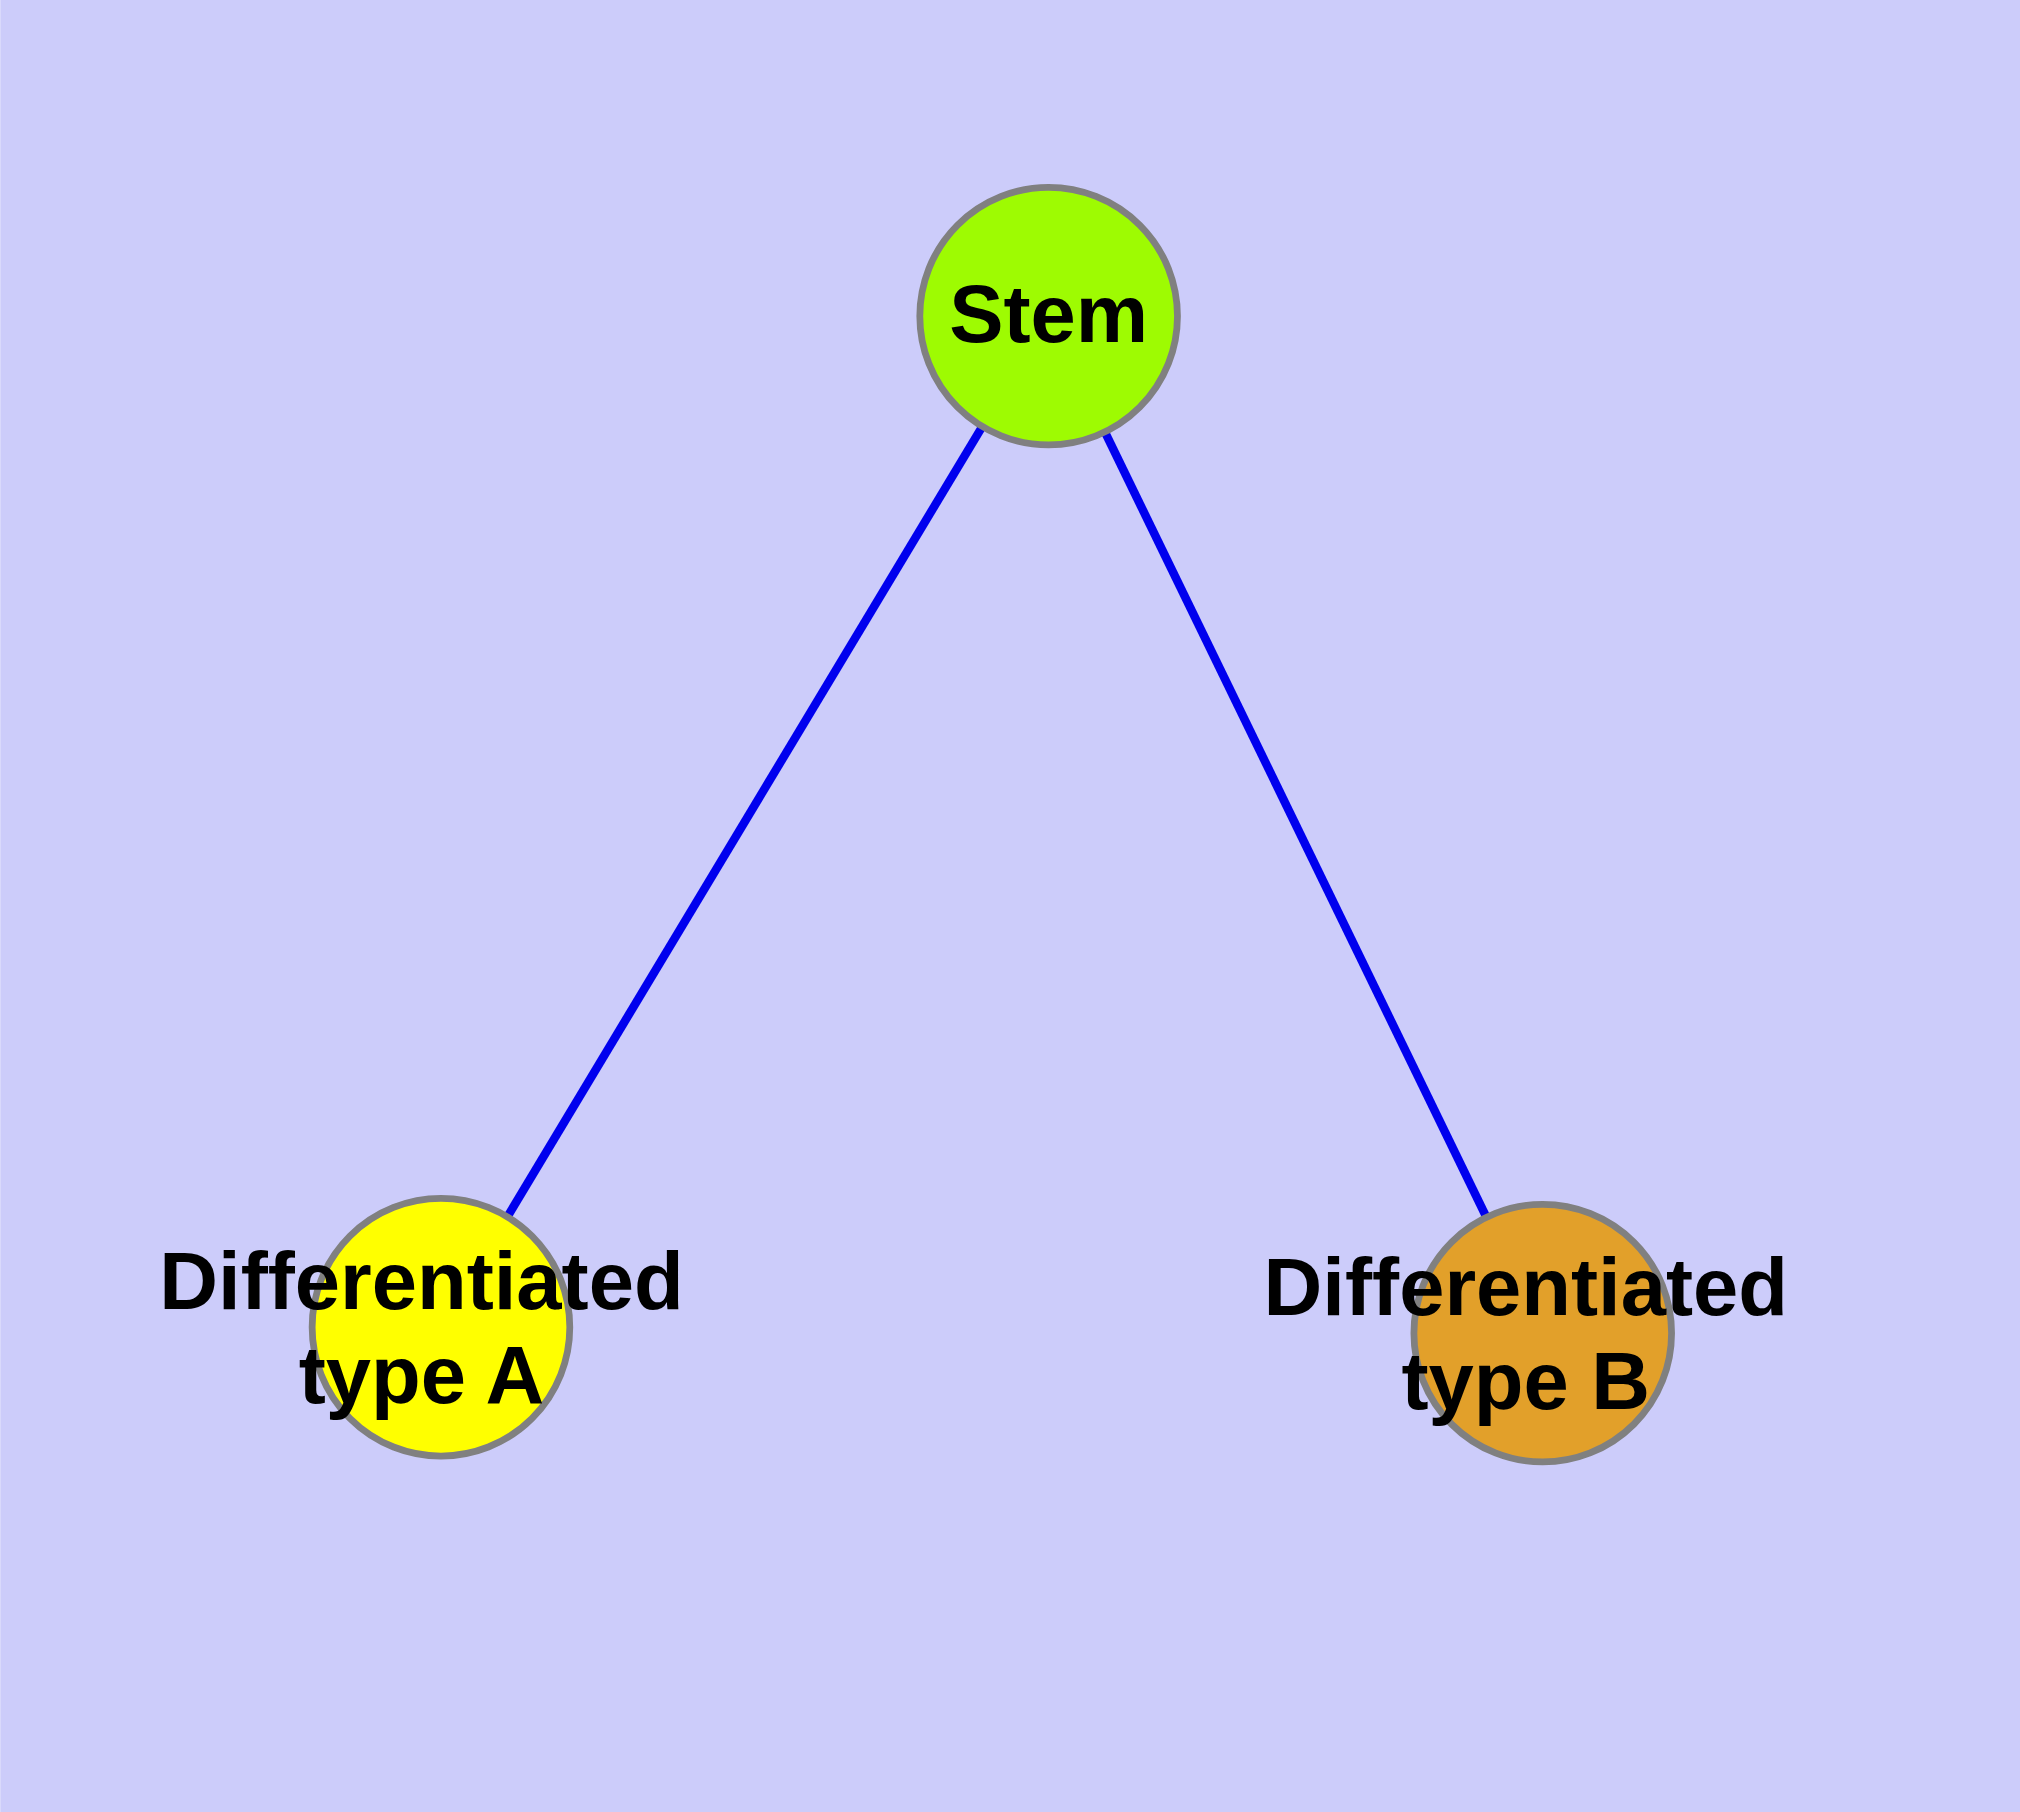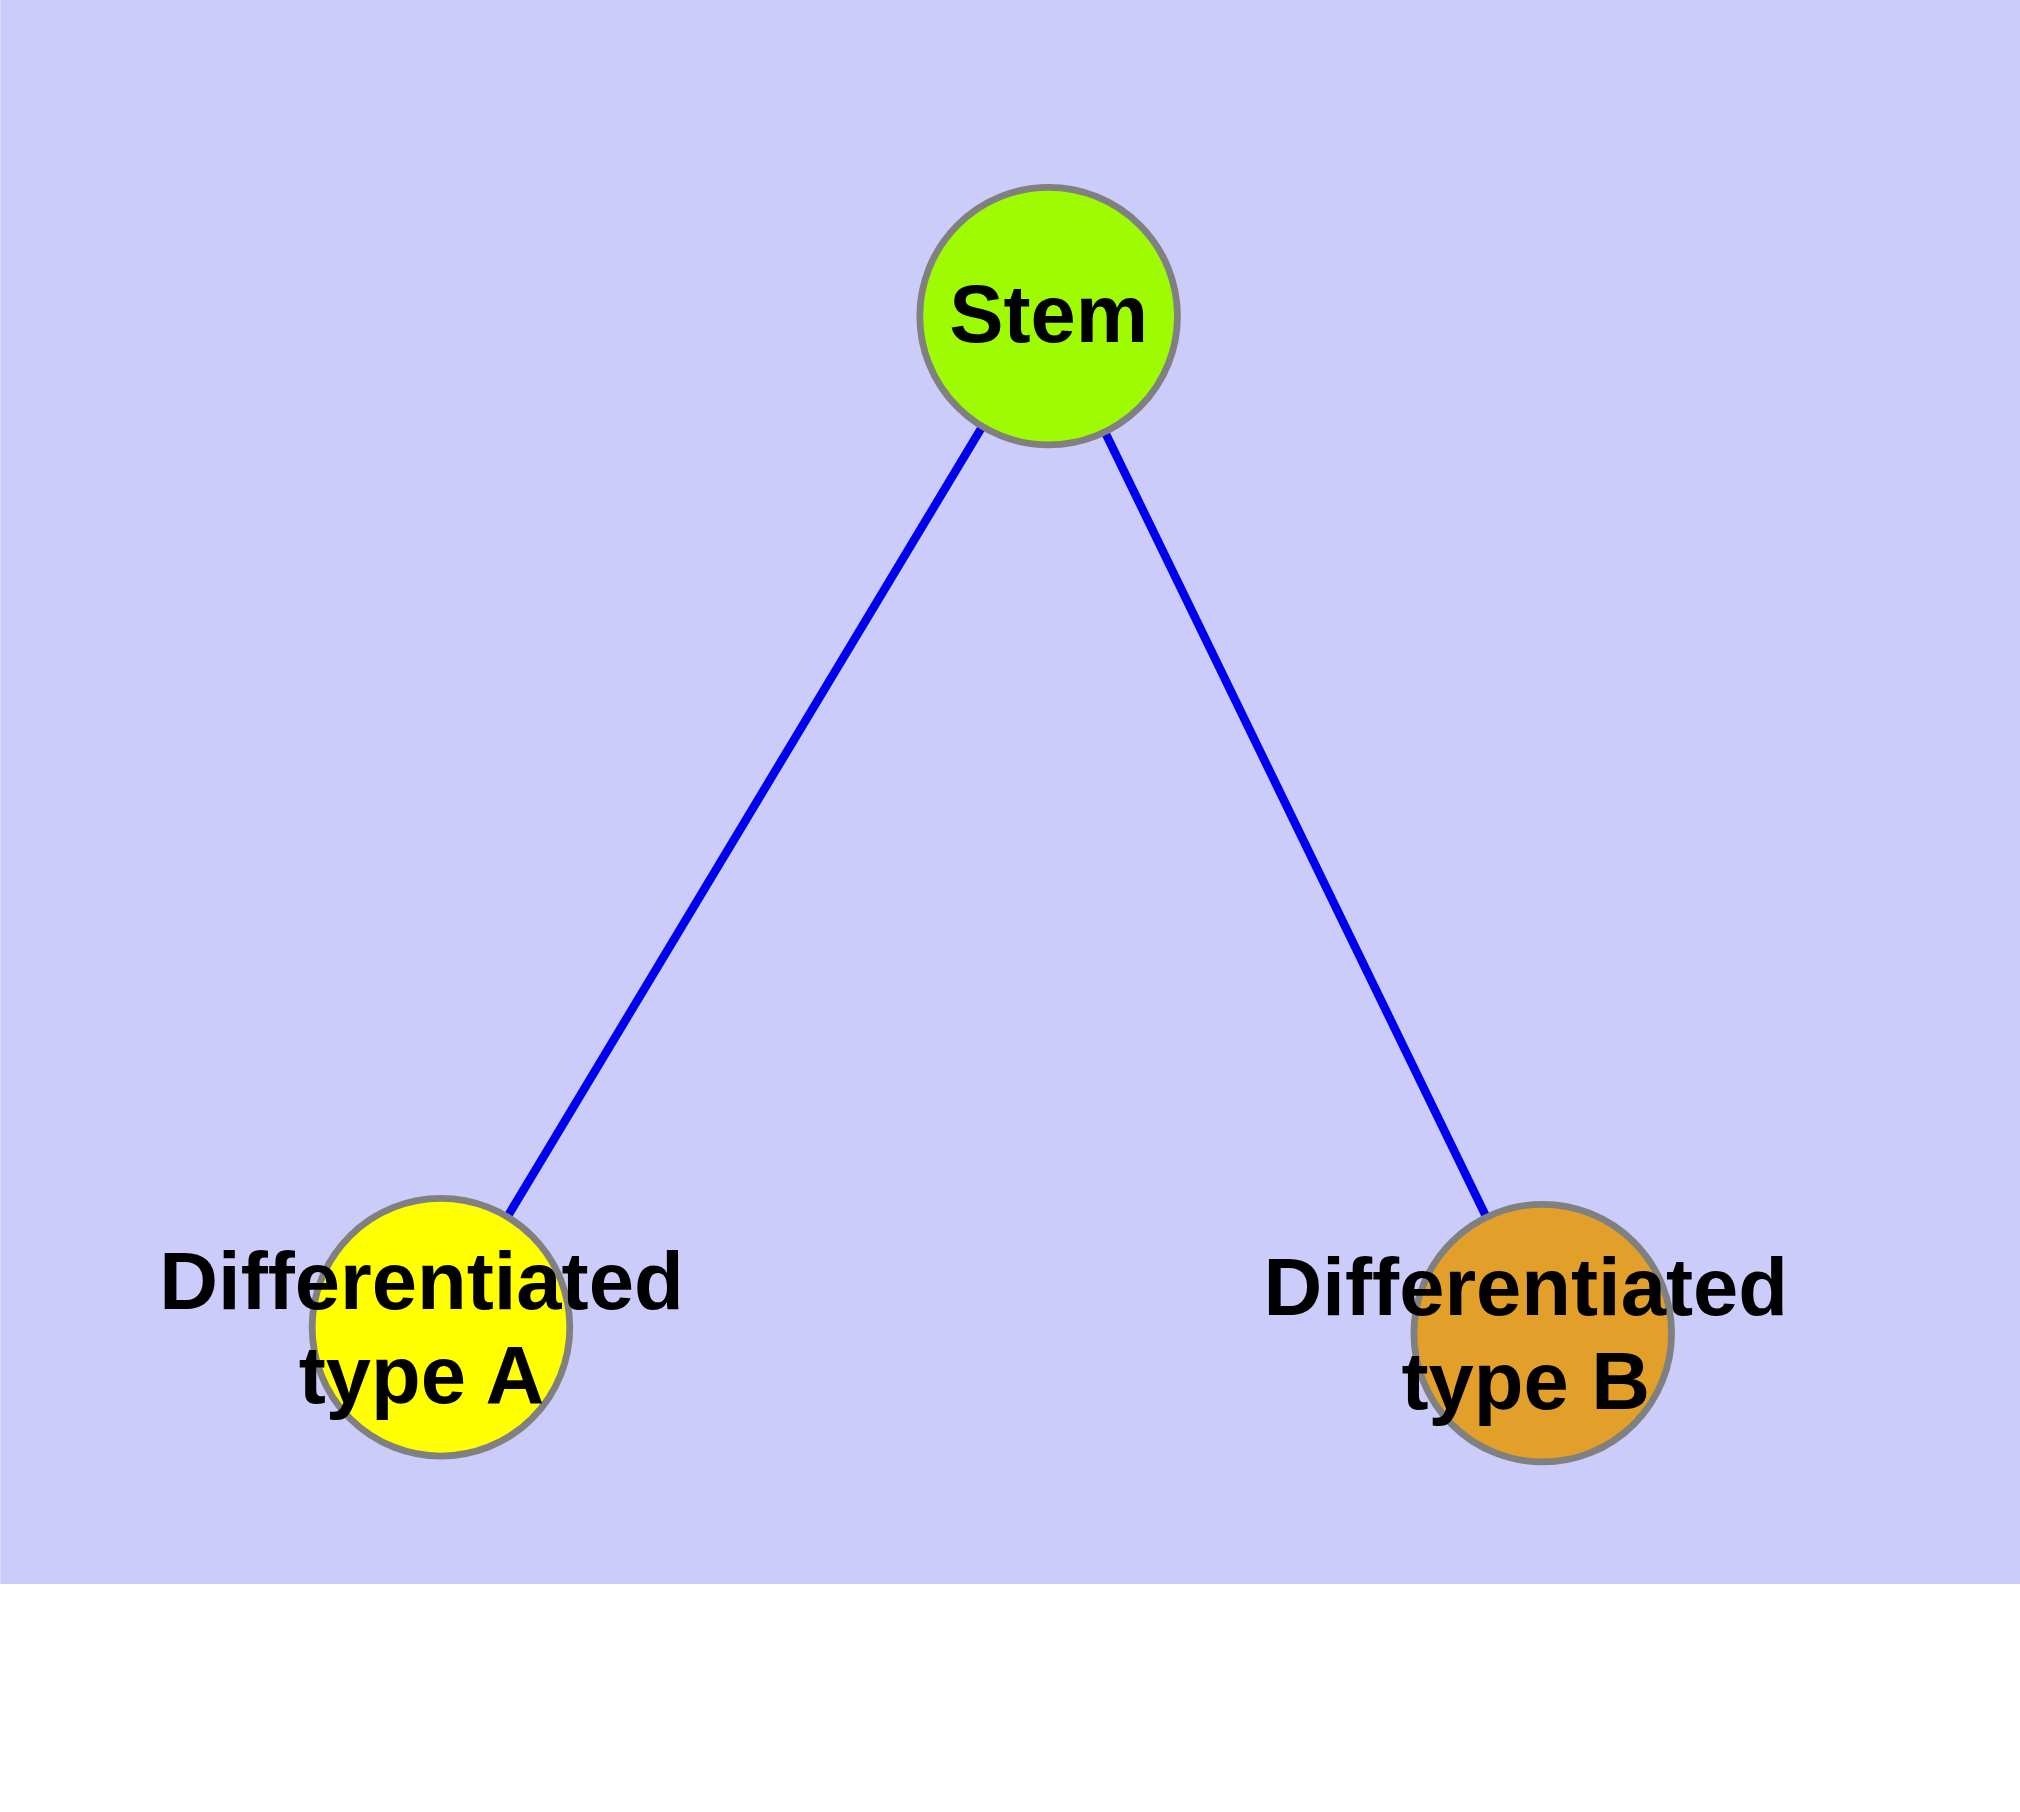--- a/index.html
+++ b/index.html
@@ -14,7 +14,7 @@
   #canvas-wrap {
     position: relative;
     width: 2021px;
-    height: 1584px;
+    height: 1812px;
     overflow: hidden;
     background: #ffffff;
   }

